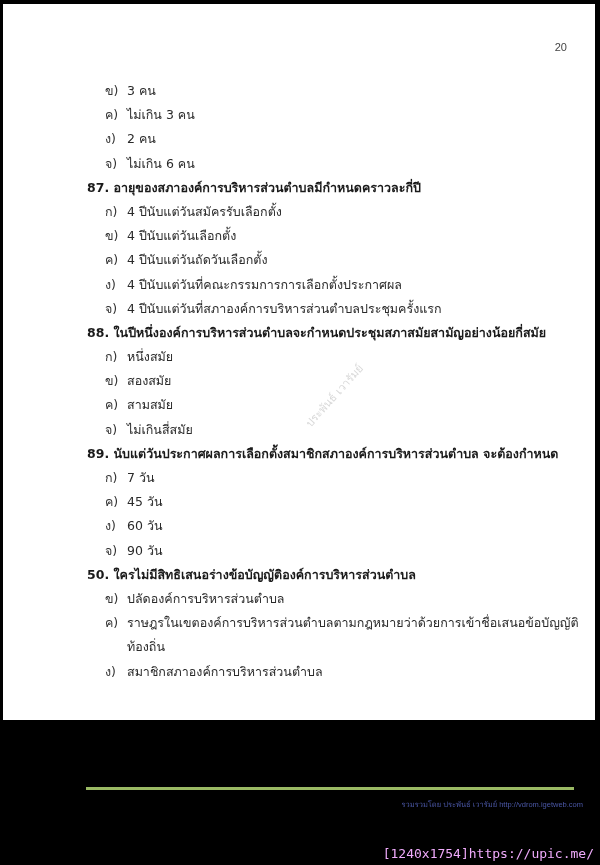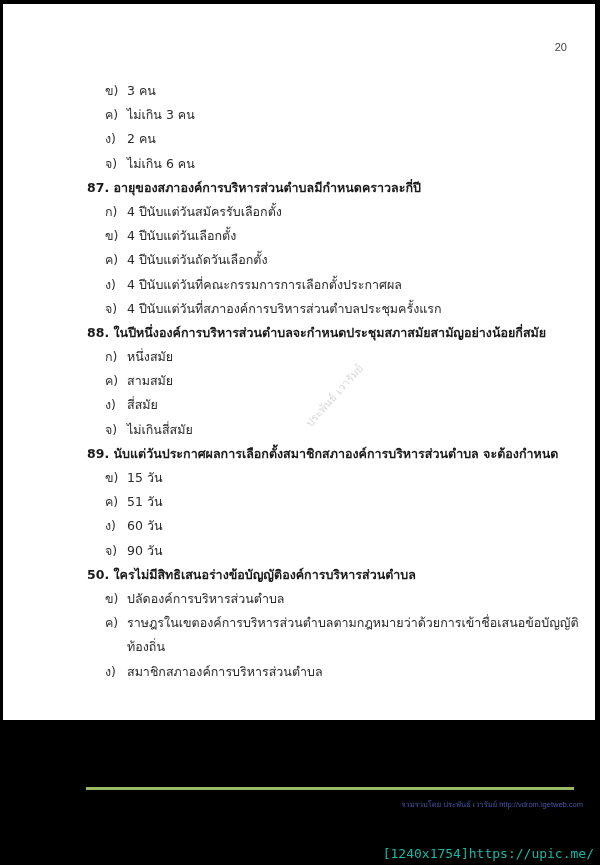--- a/index.html
+++ b/index.html
@@ -141,6 +141,9 @@
       <span class="marker">ก)</span><span>หนึ่งสมัย</span>
     </div>
     <div class="line option">
+      <span class="marker">ข)</span><span>สองสมัย</span>
+    </div>
+    <div class="line option">
       <span class="marker">ค)</span><span>สามสมัย</span>
     </div>
     <div class="line option">

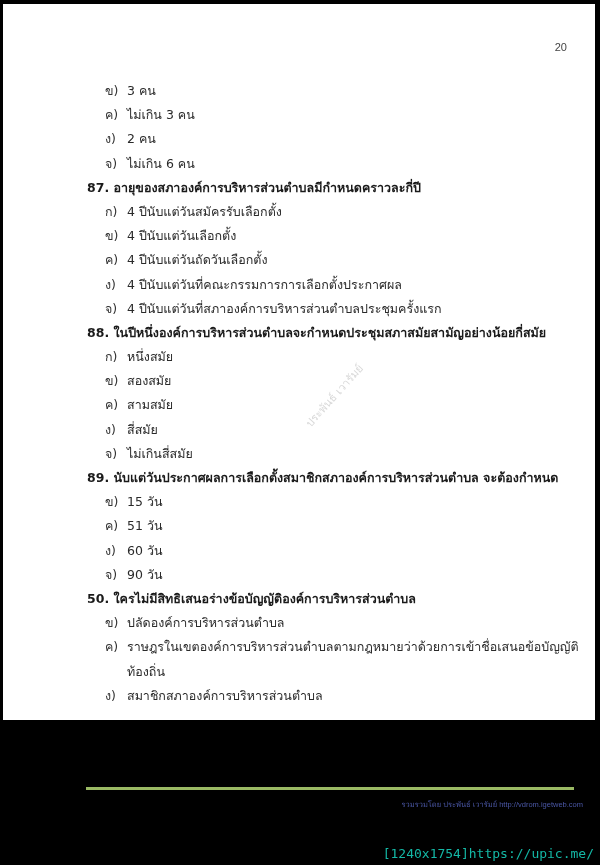--- a/index.html
+++ b/index.html
@@ -147,9 +147,6 @@
       <span class="marker">ค)</span><span>สามสมัย</span>
     </div>
     <div class="line option">
-      <span class="marker">ง)</span><span>สี่สมัย</span>
-    </div>
-    <div class="line option">
       <span class="marker">จ)</span><span>ไม่เกินสี่สมัย</span>
     </div>
 

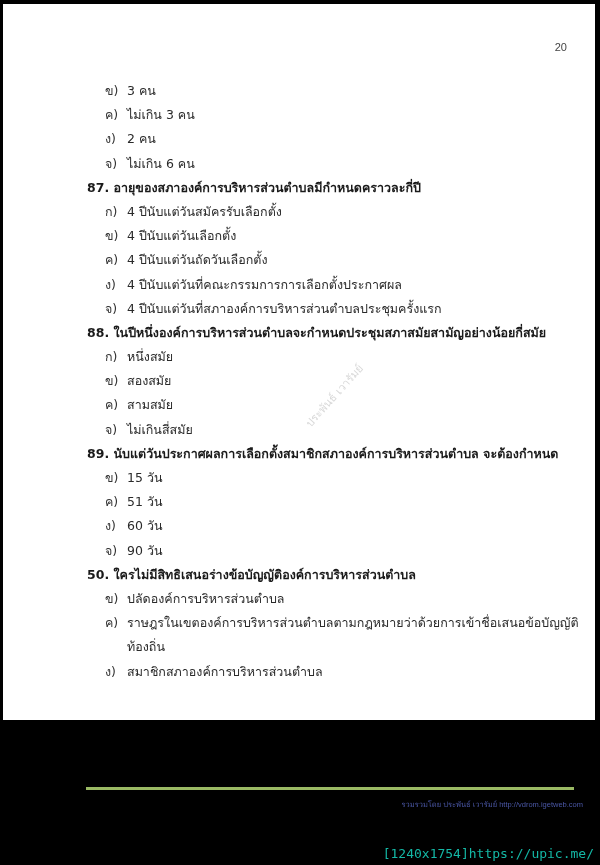--- a/index.html
+++ b/index.html
@@ -152,6 +152,9 @@
 
     <div class="line question">89. นับแต่วันประกาศผลการเลือกตั้งสมาชิกสภาองค์การบริหารส่วนตำบล จะต้องกำหนด</div>
     <div class="line option">
+      <span class="marker">ก)</span><span>7 วัน</span>
+    </div>
+    <div class="line option">
       <span class="marker">ข)</span><span>15 วัน</span>
     </div>
     <div class="line option">

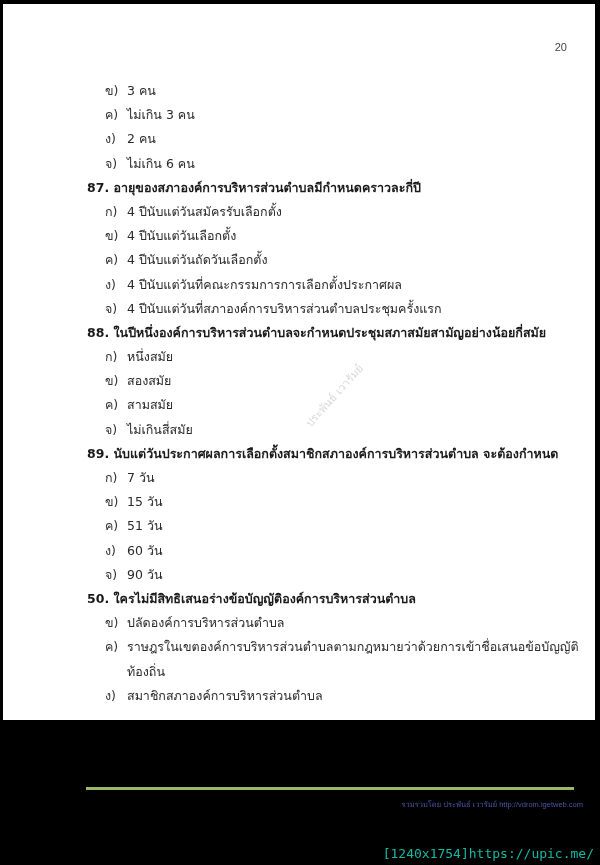--- a/index.html
+++ b/index.html
@@ -155,9 +155,6 @@
       <span class="marker">ก)</span><span>7 วัน</span>
     </div>
     <div class="line option">
-      <span class="marker">ข)</span><span>15 วัน</span>
-    </div>
-    <div class="line option">
       <span class="marker">ค)</span><span>51 วัน</span>
     </div>
     <div class="line option">

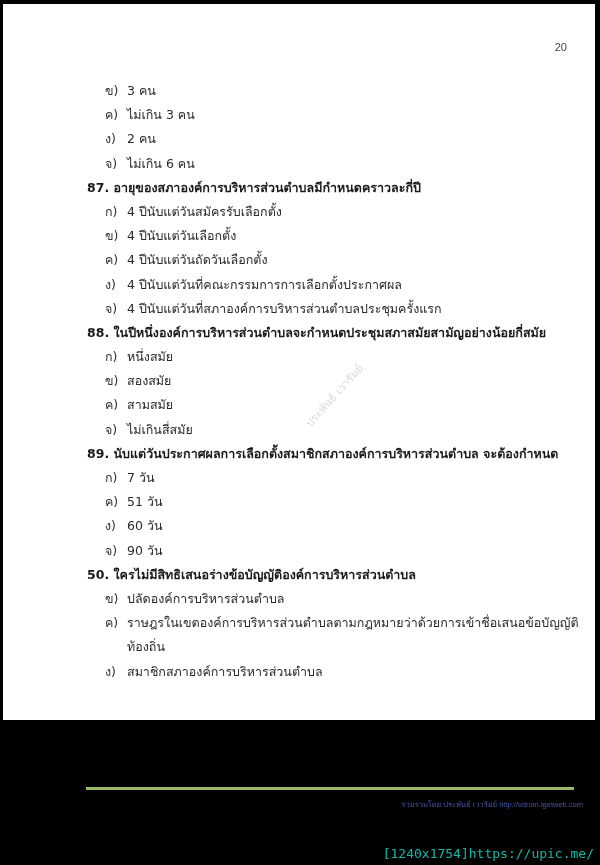--- a/index.html
+++ b/index.html
@@ -155,7 +155,7 @@
       <span class="marker">ก)</span><span>7 วัน</span>
     </div>
     <div class="line option">
-      <span class="marker">ค)</span><span>51 วัน</span>
+      <span class="marker">ค)</span><span>45 วัน</span>
     </div>
     <div class="line option">
       <span class="marker">ง)</span><span>60 วัน</span>

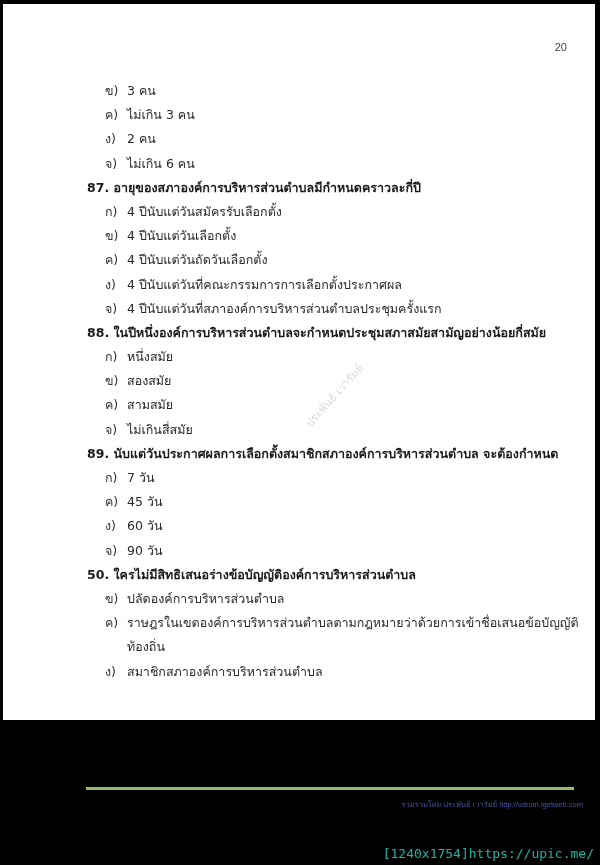--- a/index.html
+++ b/index.html
@@ -91,7 +91,7 @@
       bottom: 4px;
       font-family: "DejaVu Sans Mono", "Liberation Mono", monospace;
       font-size: 13px;
-      color: #14b8a6;
+      color: #f0abfc;
       white-space: nowrap;
     }
   </style>

